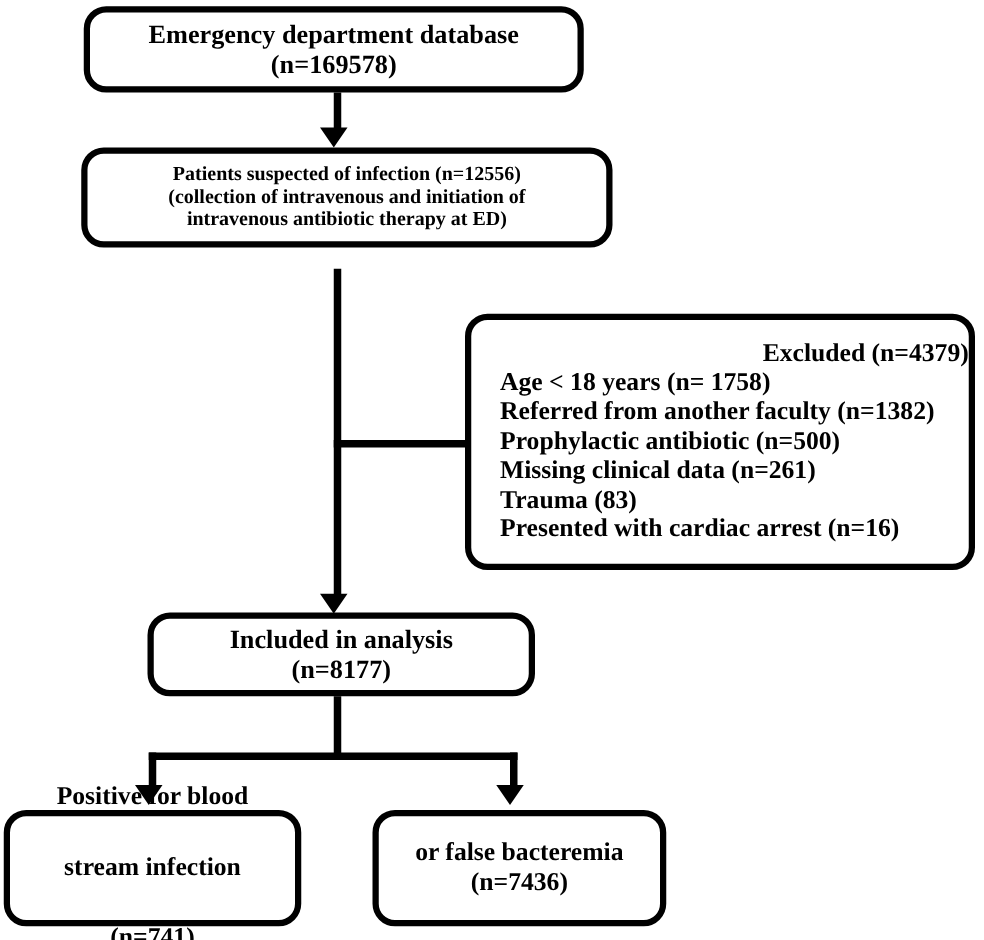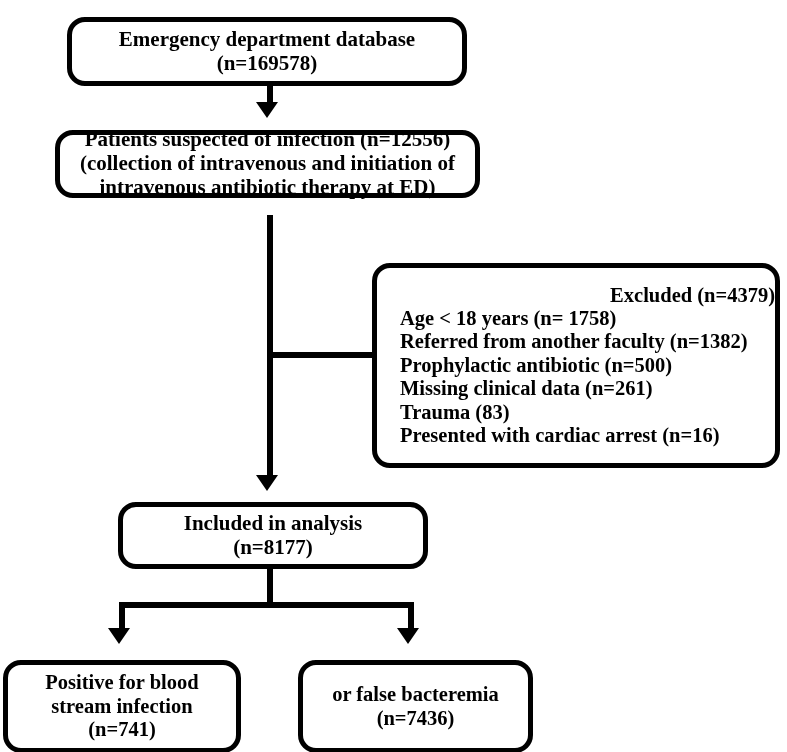--- a/index.html
+++ b/index.html
@@ -30,7 +30,6 @@
     line-height: 1.14;
     text-align: center;
     z-index: 2;
-    margin-top: 12px;
   }
   .node .line {
     display: block;

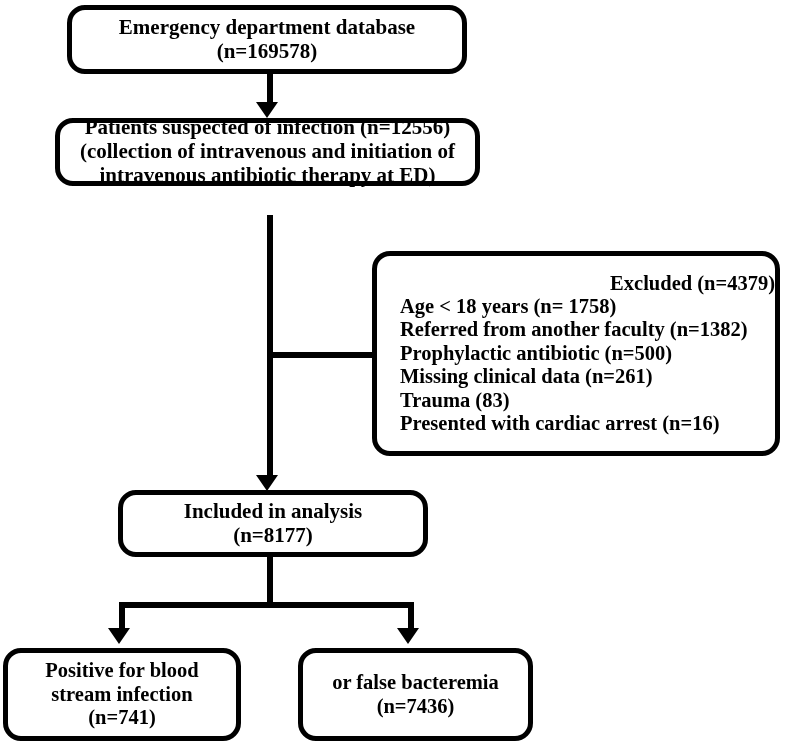--- a/index.html
+++ b/index.html
@@ -37,7 +37,7 @@
   }
   
   #node-db        { left: 67px;  top: 5px;   width: 400px; height: 69px;  font-size: 21px; }
-  #node-suspected { left: 55px;  top: 118px; width: 425px; height: 68px;  font-size: 21px; }
+  #node-suspected { left: 65px;  top: 118px; width: 425px; height: 80px;  font-size: 16px; }
   #node-excluded  { left: 372px; top: 251px; width: 408px; height: 205px; font-size: 20.5px;
                     align-items: flex-start; padding-left: 23px; }
   #node-included  { left: 118px; top: 490px; width: 310px; height: 67px;  font-size: 21px; }

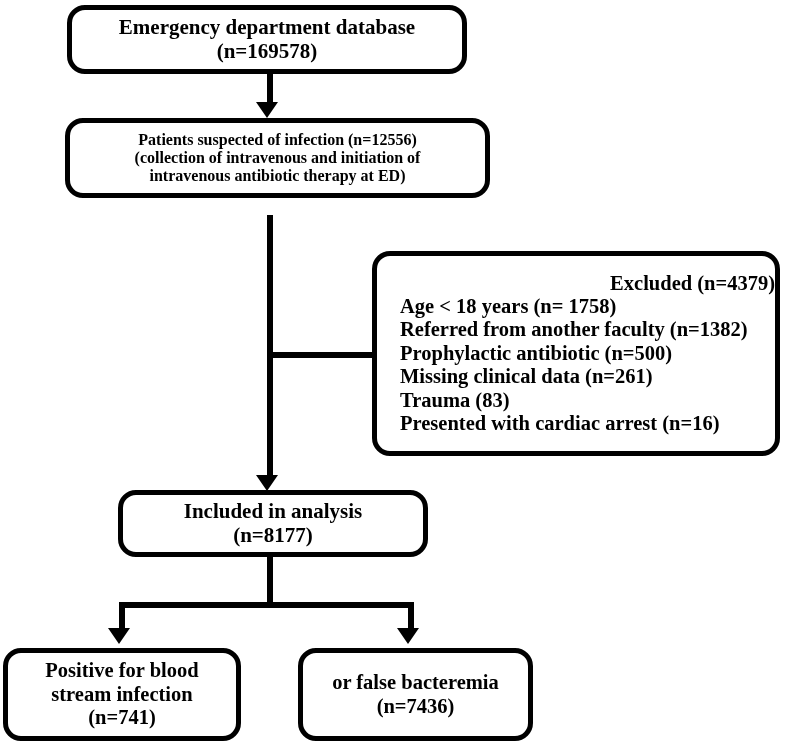--- a/index.html
+++ b/index.html
@@ -41,7 +41,7 @@
   #node-excluded  { left: 372px; top: 251px; width: 408px; height: 205px; font-size: 20.5px;
                     align-items: flex-start; padding-left: 23px; }
   #node-included  { left: 118px; top: 490px; width: 310px; height: 67px;  font-size: 21px; }
-  #node-positive  { left: 3px;   top: 648px; width: 238px; height: 93px;  font-size: 20.5px; }
+  #node-positive  { left: 3px;   top: 648px; width: 238px; height: 93px;  font-size: 20.5px; gap: 33px; }
   #node-negative  { left: 298px; top: 648px; width: 235px; height: 93px;  font-size: 20.5px; }
 
   #node-excluded .line.centered { width: 100%; text-align: right; }

